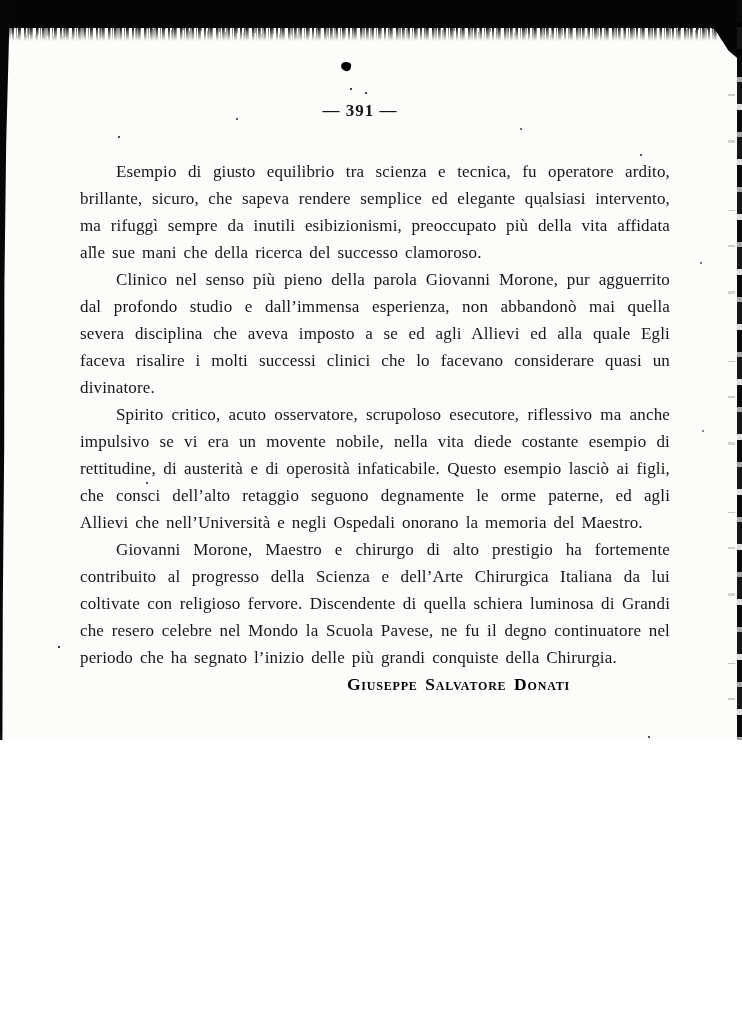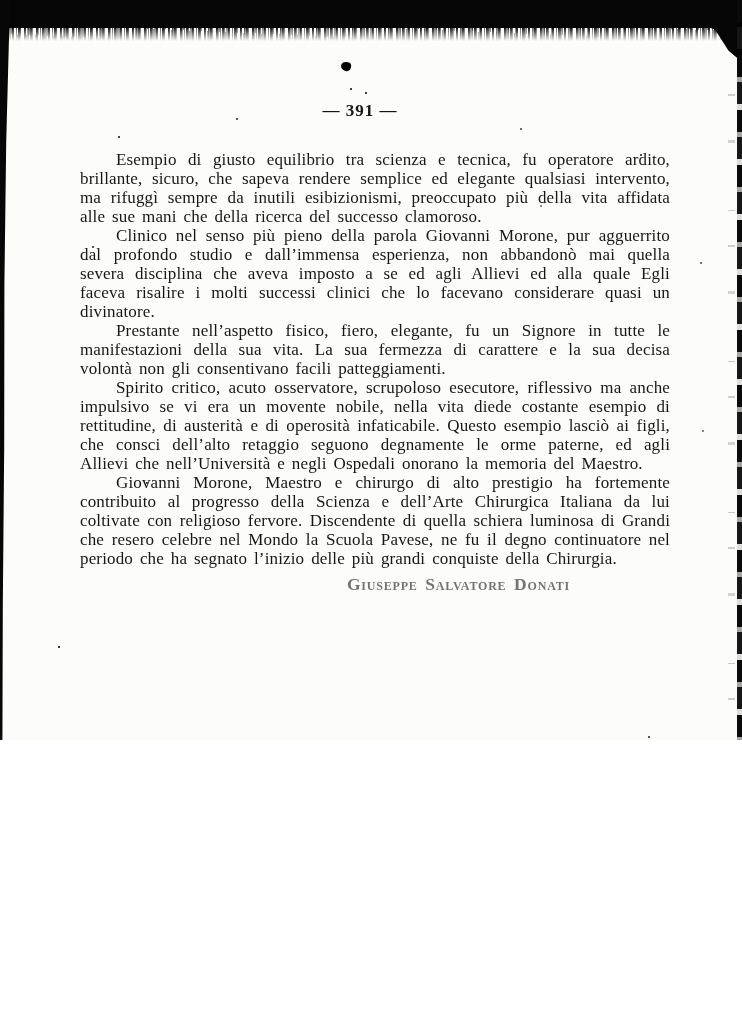--- a/index.html
+++ b/index.html
@@ -115,11 +115,11 @@
   }
   .text-block {
     position: absolute;
-    top: 150px;
+    top: 158px;
     left: 80px;
     width: 590px;
     font-size: 17px;
-    line-height: 19px;
+    line-height: 27px;
     text-align: justify;
     letter-spacing: 0.15px;
     word-spacing: 2.5px;

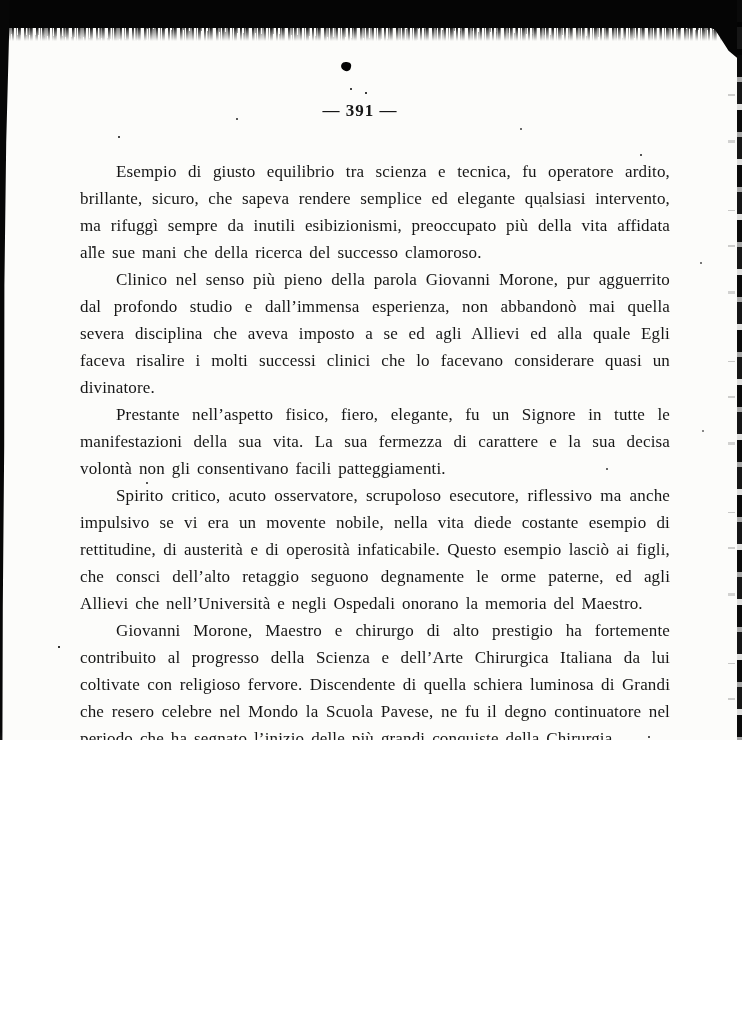--- a/index.html
+++ b/index.html
@@ -158,7 +158,6 @@
   <main class="text-block">
     <p>Esempio di giusto equilibrio tra scienza e tecnica, fu operatore ardito, brillante, sicuro, che sapeva rendere semplice ed elegante qualsiasi intervento, ma rifuggì sempre da inutili esibizionismi, preoccupato più della vita affidata alle sue mani che della ricerca del successo clamoroso.</p>
     <p>Clinico nel senso più pieno della parola Giovanni Morone, pur agguerrito dal profondo studio e dall’immensa esperienza, non abbandonò mai quella severa disciplina che aveva imposto a se ed agli Allievi ed alla quale Egli faceva risalire i molti successi clinici che lo facevano considerare quasi un divinatore.</p>
-    <p>Prestante nell’aspetto fisico, fiero, elegante, fu un Signore in tutte le manifestazioni della sua vita. La sua fermezza di carattere e la sua decisa volontà non gli consentivano facili patteggiamenti.</p>
     <p>Spirito critico, acuto osservatore, scrupoloso esecutore, riflessivo ma anche impulsivo se vi era un movente nobile, nella vita diede costante esempio di rettitudine, di austerità e di operosità infaticabile. Questo esempio lasciò ai figli, che consci dell’alto retaggio seguono degnamente le orme paterne, ed agli Allievi che nell’Università e negli Ospedali onorano la memoria del Maestro.</p>
     <p>Giovanni Morone, Maestro e chirurgo di alto prestigio ha fortemente contribuito al progresso della Scienza e dell’Arte Chirurgica Italiana da lui coltivate con religioso fervore. Discendente di quella schiera luminosa di Grandi che resero celebre nel Mondo la Scuola Pavese, ne fu il degno continuatore nel periodo che ha segnato l’inizio delle più grandi conquiste della Chirurgia.</p>
     <div class="signature">Giuseppe Salvatore Donati</div>

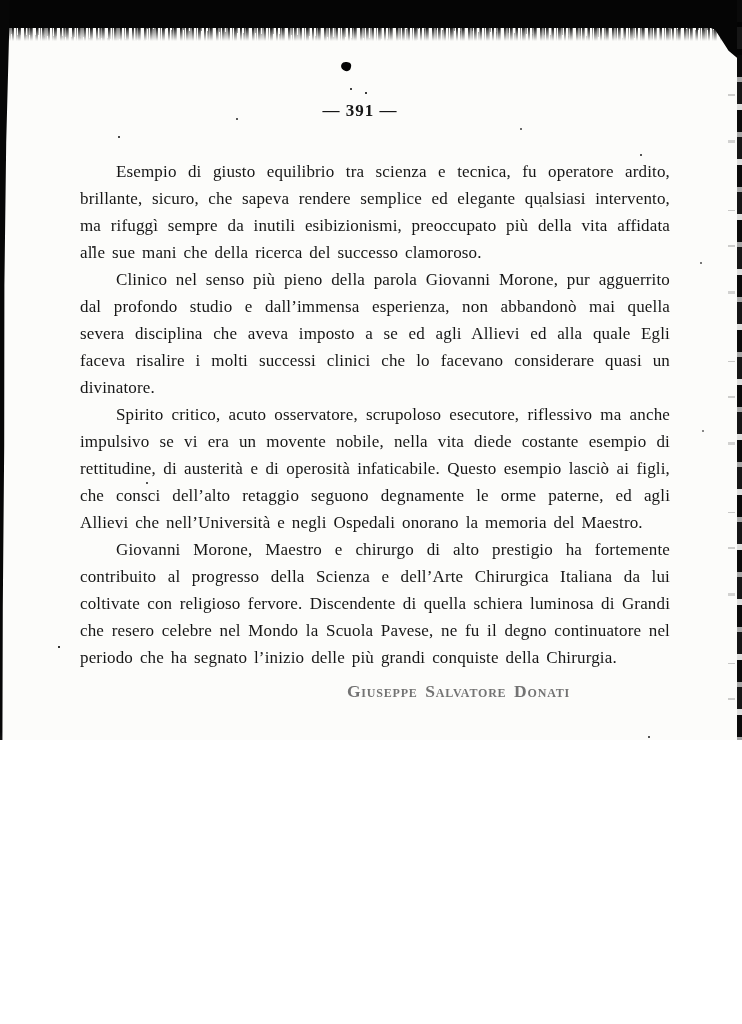--- a/index.html
+++ b/index.html
@@ -130,14 +130,13 @@
     text-indent: 36px;
   }
   .signature {
-    margin-top: 7px;
     padding-right: 100px;
     text-align: right;
     font-variant: small-caps;
     font-weight: bold;
     font-size: 17.5px;
     letter-spacing: 0.8px;
-    color: #737373;
+    color: #000000;
   }
 </style>
 </head>

